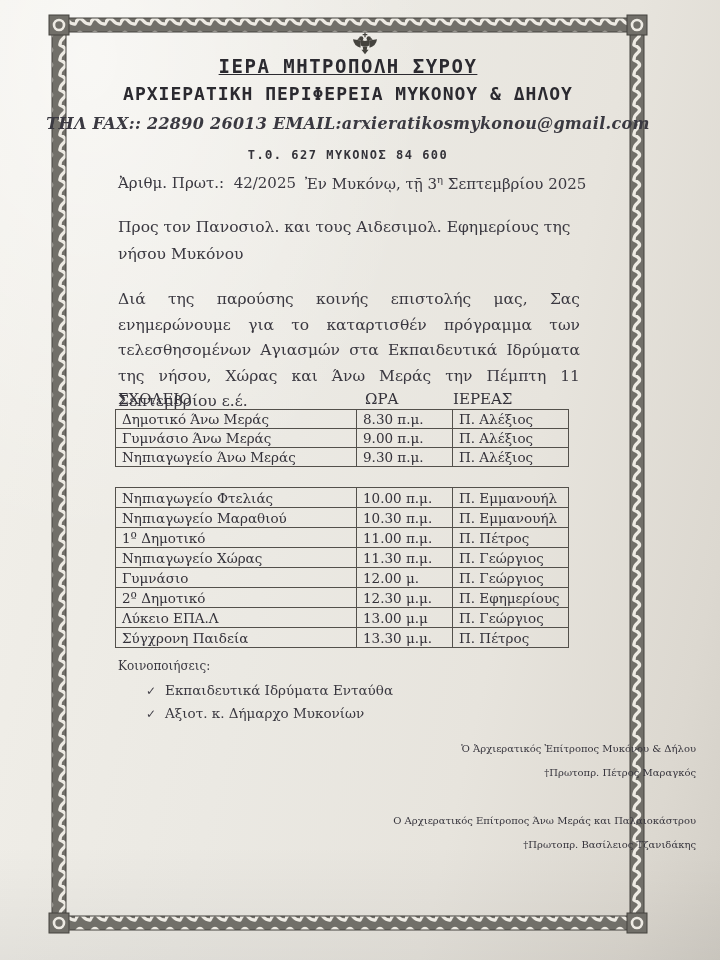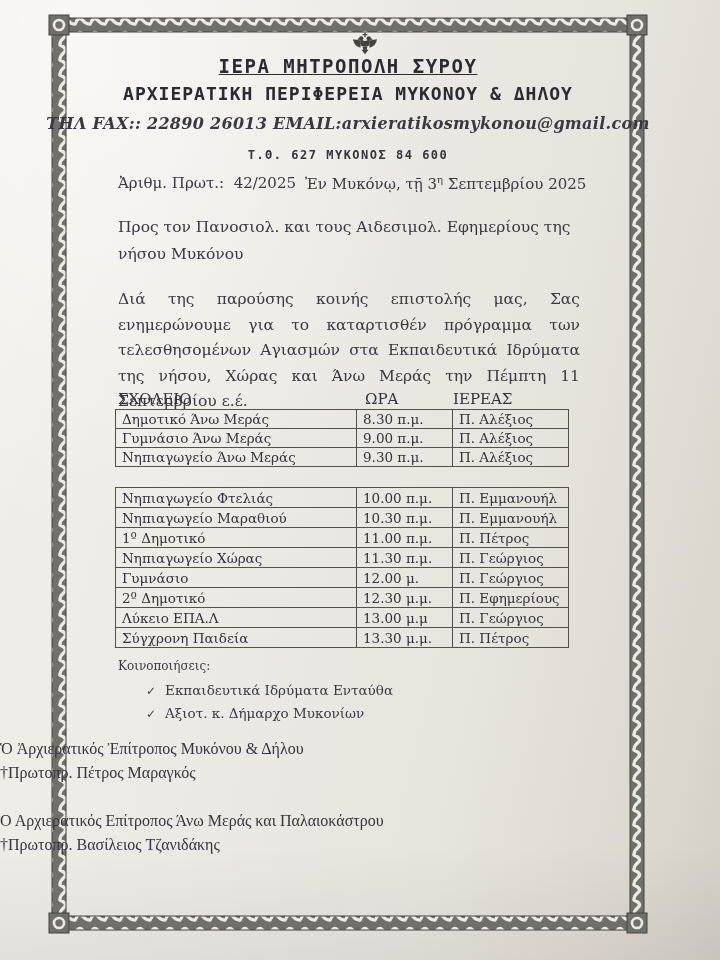--- a/index.html
+++ b/index.html
@@ -49,8 +49,8 @@
   .cc-item{padding-left:28px;line-height:22px;}
   .cc-item .check{margin-right:9px;font-family:"DejaVu Sans", sans-serif;
                   font-size:12px;color:#44424a;}
-  .sig{left:0;right:24px;text-align:left;font-size:16px;line-height:23.5px;
-       color:#36343c;font-family:Liberation Serif, serif;}
+  .sig{left:0;right:24px;text-align:right;font-size:10px;line-height:23.5px;
+       color:#36343c;}
   .sig1{top:737px;}
   .sig2{top:809px;}
 </style>

